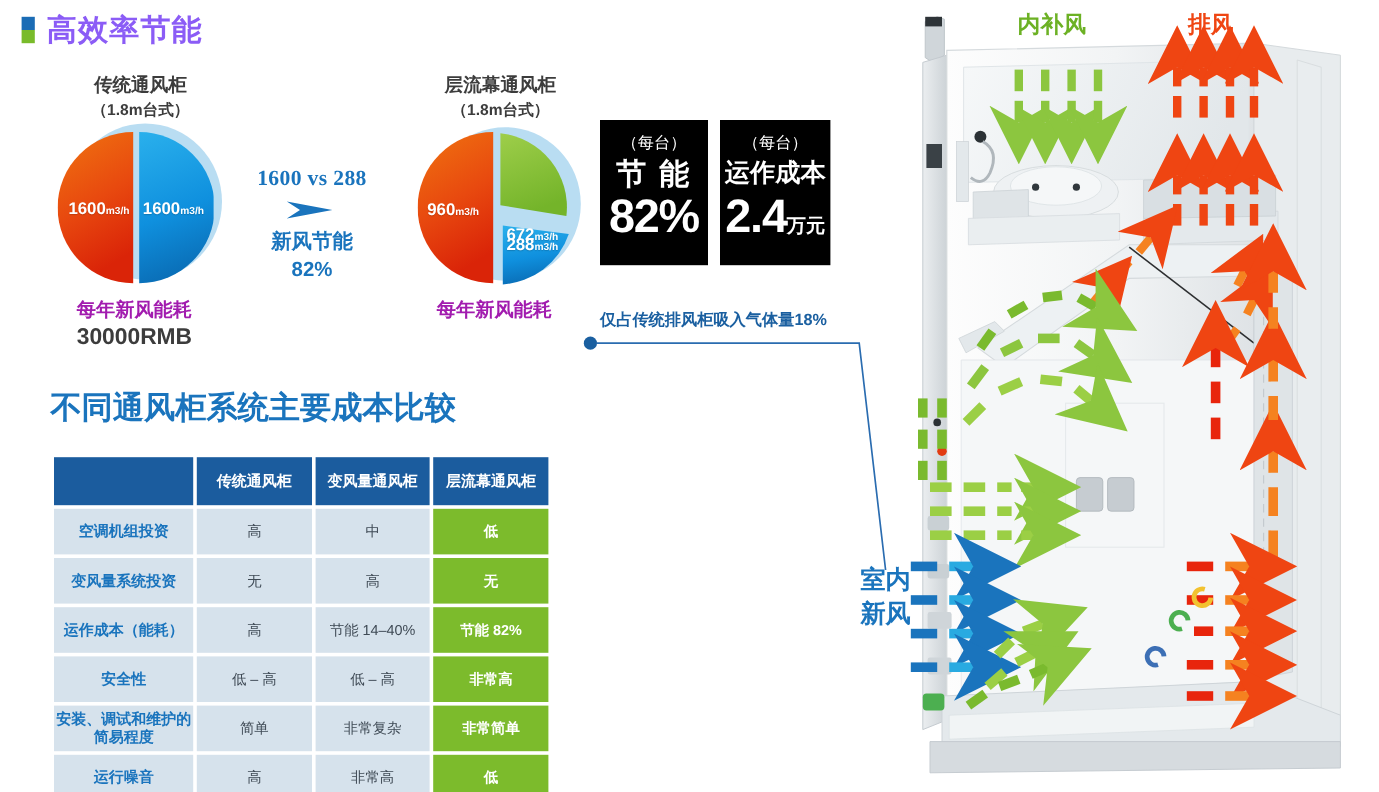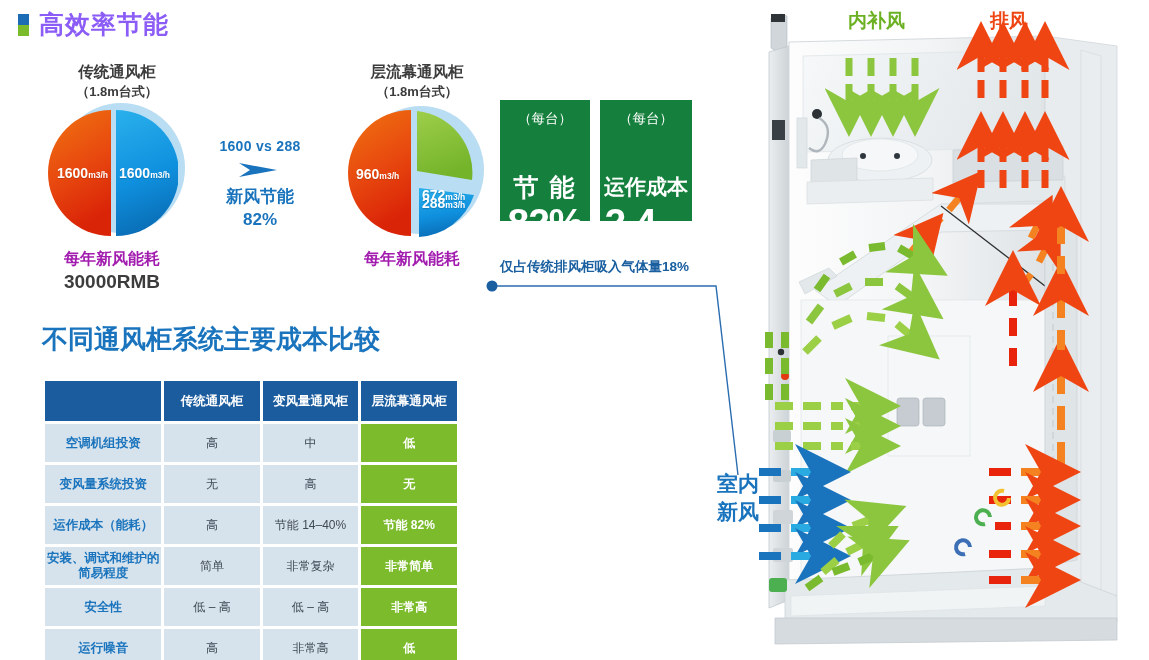--- a/index.html
+++ b/index.html
@@ -43,7 +43,7 @@
   .mid .sv2 { font-size:17px; font-weight:600; line-height:22px; }
 
   
-  .badge { position:absolute; background:#15803d; color:#fff; text-align:center;
+  .badge { position:absolute; background:#000000; color:#fff; text-align:center;
            padding-top:9px; }
   .badge .cap { font-size:13.5px; line-height:20px; font-weight:500; }
   .badge .mid-l { font-size:25px; font-weight:700; line-height:32px; letter-spacing:2px;margin-top:42px; }

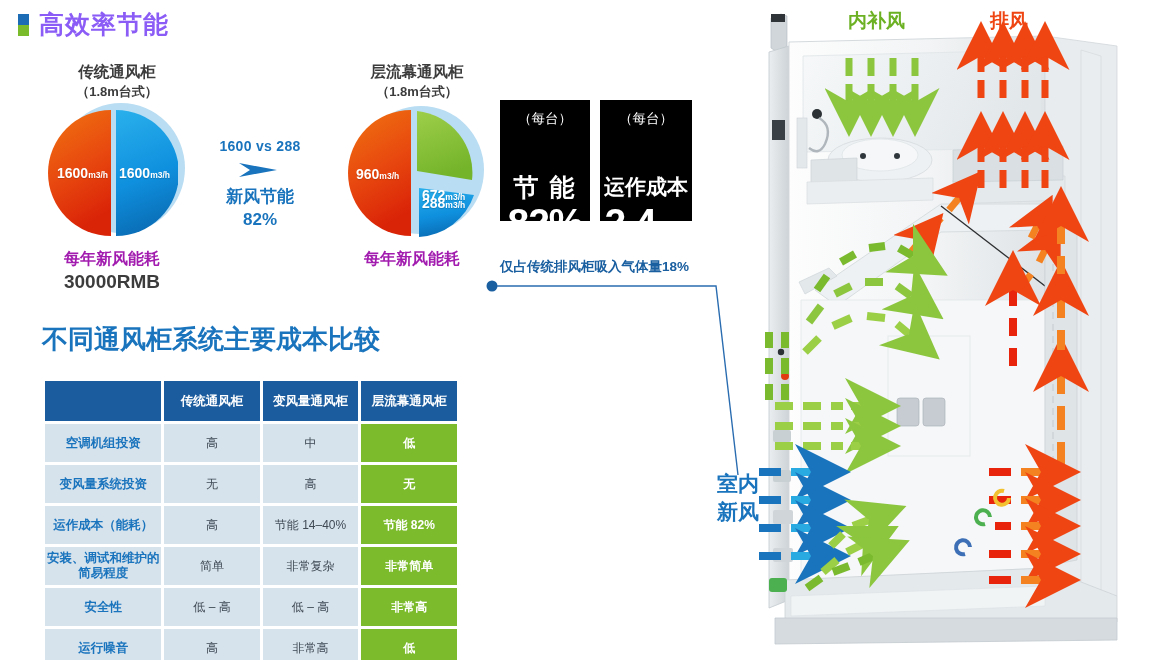--- a/index.html
+++ b/index.html
@@ -37,7 +37,7 @@
 
   
   .mid { position:absolute; left:190px; top:138px; width:140px; text-align:center; color:#1a74bd; }
-  .mid .vs { font-size:14px; font-weight:600; letter-spacing:.3px; }
+  .mid .vs { font-size:18px; font-weight:600; letter-spacing:.3px;font-family:Liberation Serif, serif; }
   .mid .arrow { margin:6px auto 5px; width:46px; height:20px; }
   .mid .sv1 { font-size:17px; font-weight:600; line-height:24px; }
   .mid .sv2 { font-size:17px; font-weight:600; line-height:22px; }

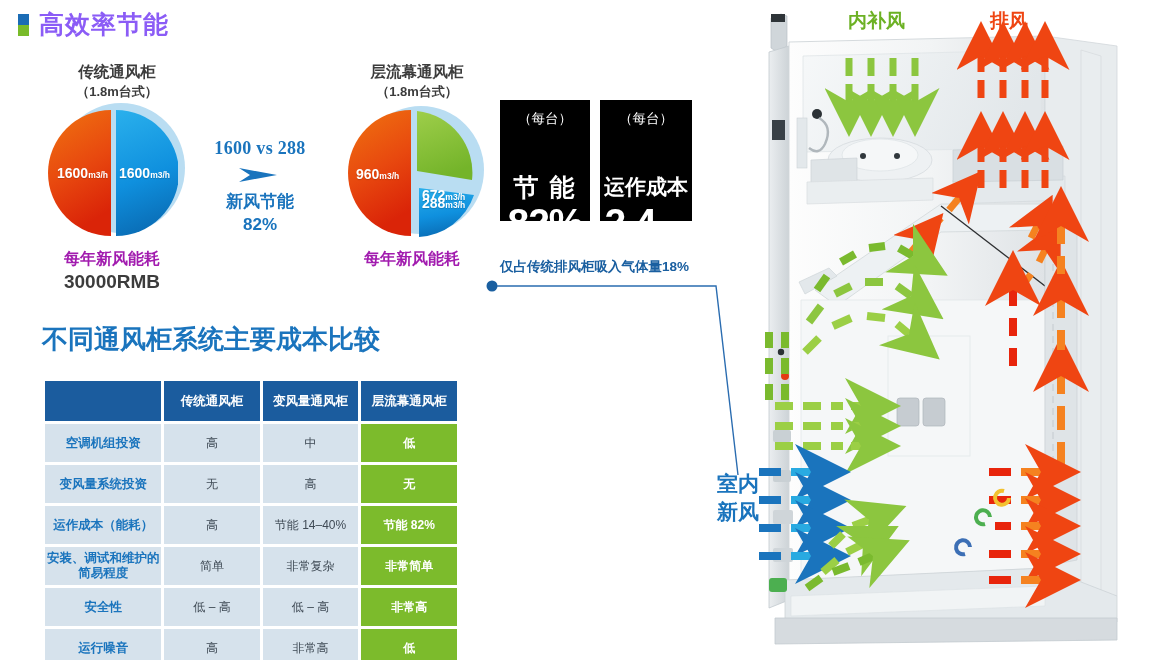--- a/index.html
+++ b/index.html
@@ -46,7 +46,7 @@
   .badge { position:absolute; background:#000000; color:#fff; text-align:center;
            padding-top:9px; }
   .badge .cap { font-size:13.5px; line-height:20px; font-weight:500; }
-  .badge .mid-l { font-size:25px; font-weight:700; line-height:32px; letter-spacing:2px;margin-top:42px; }
+  .badge .mid-l { font-size:25px; font-weight:700; line-height:32px; letter-spacing:2px; }
   .badge .big { font-size:39px; font-weight:800; line-height:40px; letter-spacing:-1px; }
   .badge .big sub { font-size:16px; font-weight:700; vertical-align:baseline; letter-spacing:0; }
 

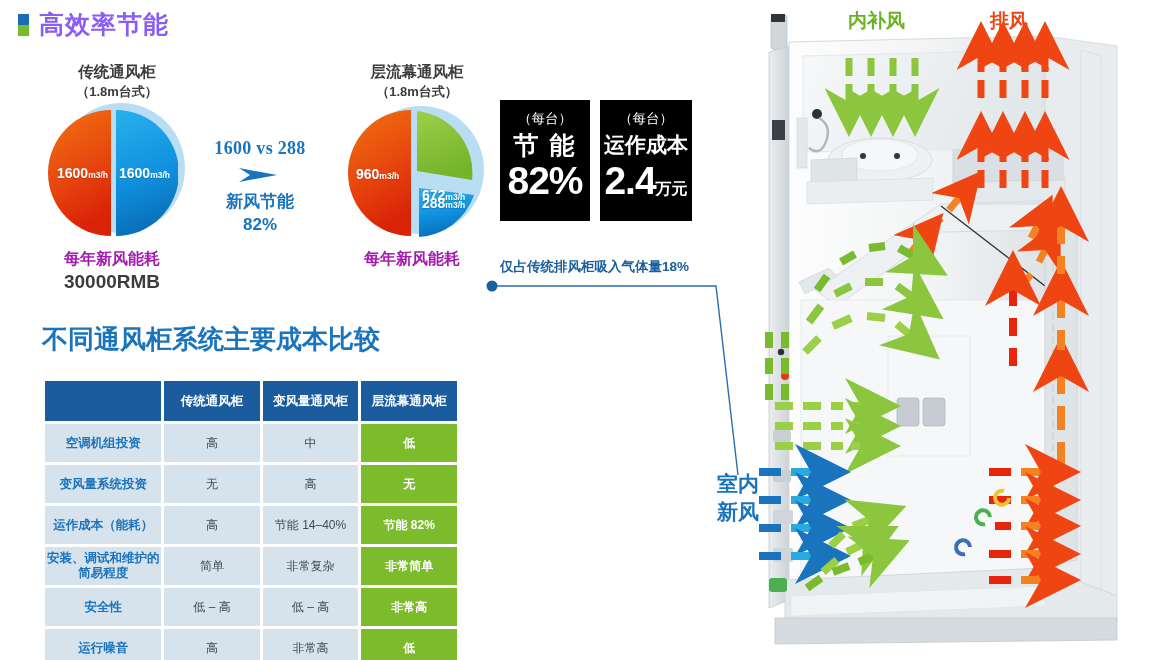--- a/index.html
+++ b/index.html
@@ -209,16 +209,16 @@
         <td class="green">节能 82%</td>
       </tr>
       <tr>
+        <td class="rowhead">安全性</td>
+        <td>低 – 高</td>
+        <td>低 – 高</td>
+        <td class="green">非常高</td>
+      </tr>
+      <tr>
         <td class="rowhead">安装、调试和维护的简易程度</td>
         <td>简单</td>
         <td>非常复杂</td>
         <td class="green">非常简单</td>
-      </tr>
-      <tr>
-        <td class="rowhead">安全性</td>
-        <td>低 – 高</td>
-        <td>低 – 高</td>
-        <td class="green">非常高</td>
       </tr>
       <tr>
         <td class="rowhead">运行噪音</td>

